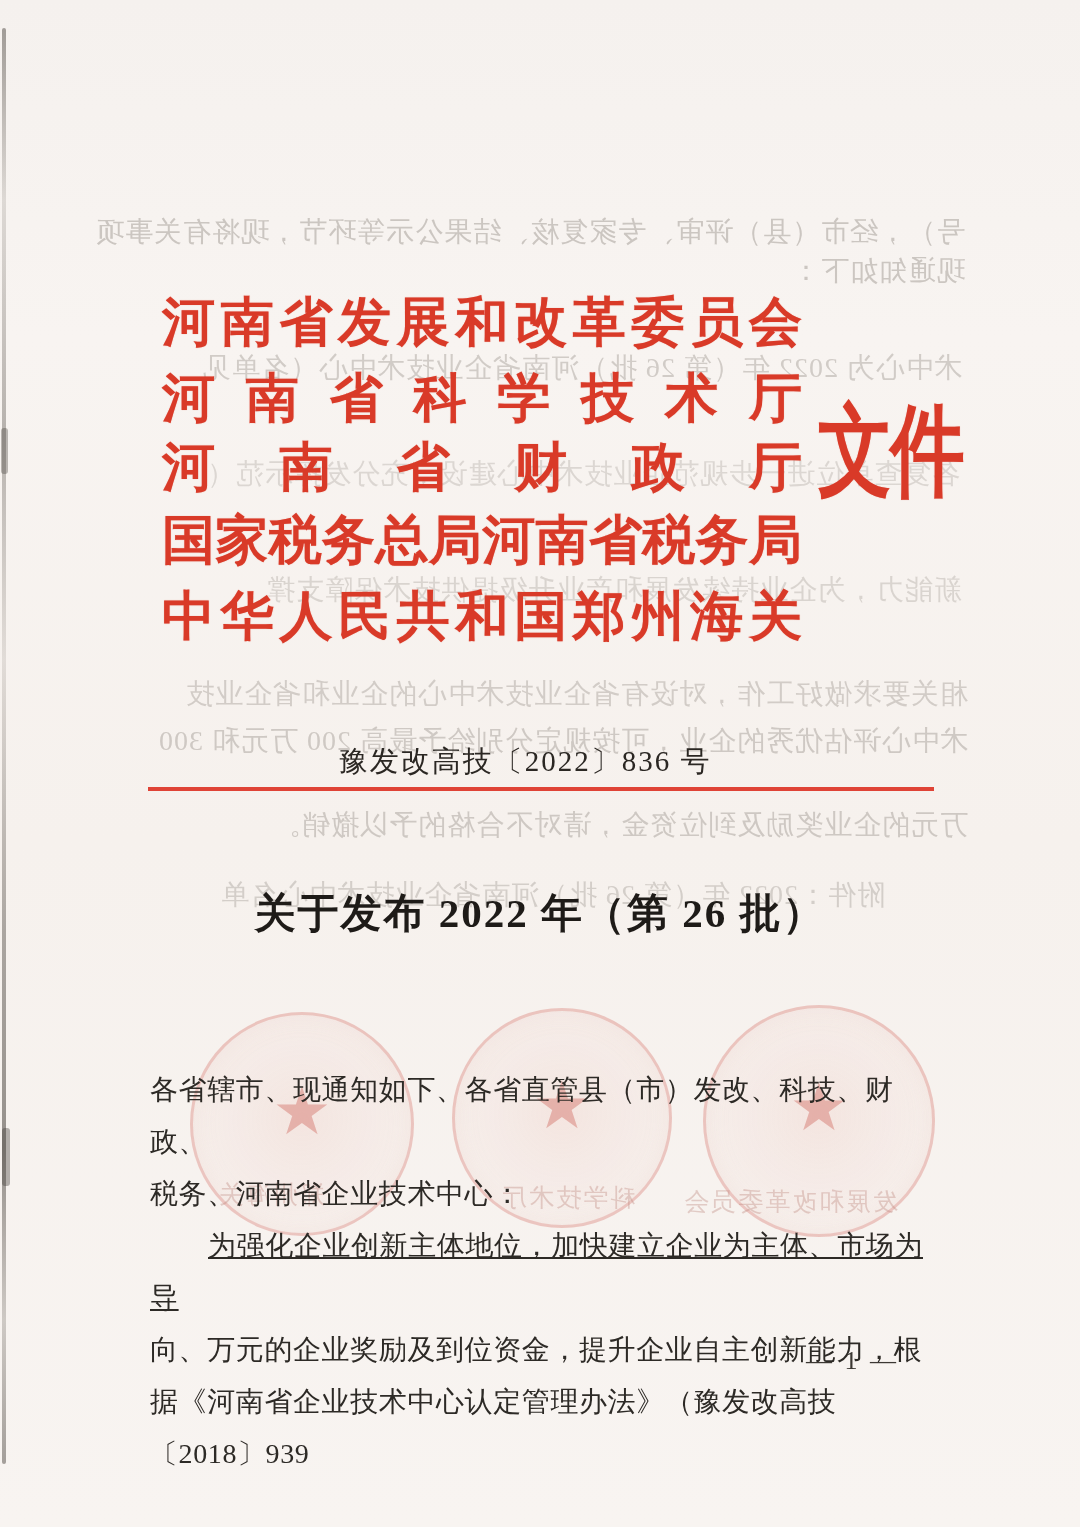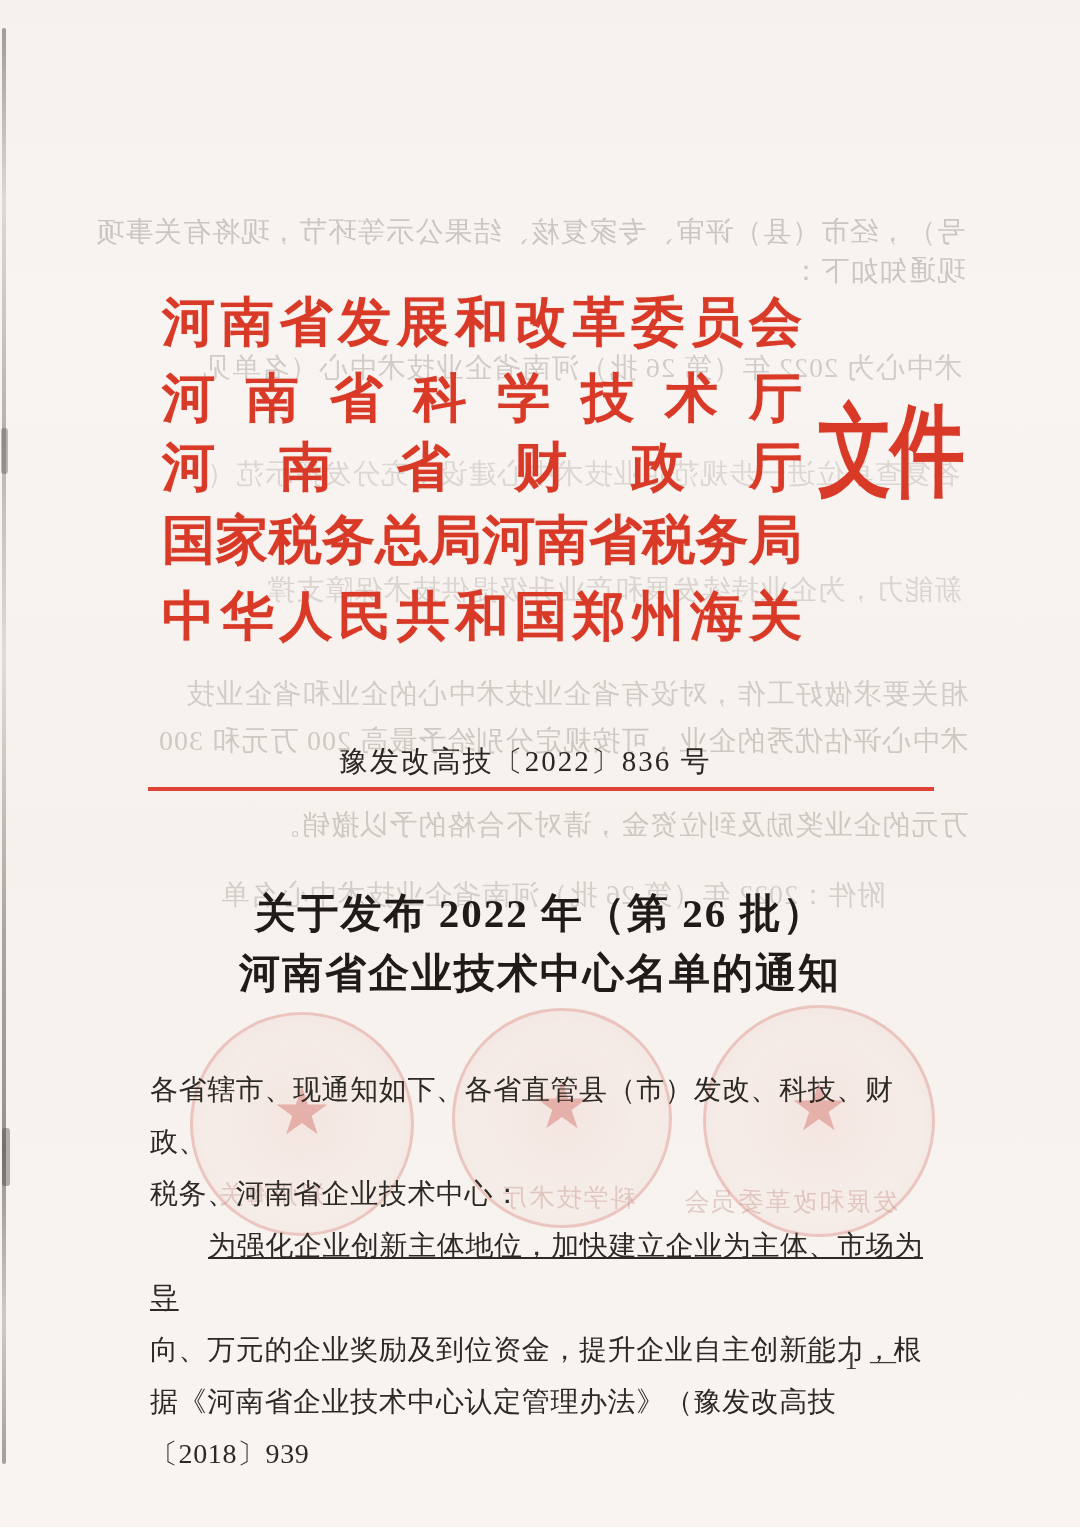--- a/index.html
+++ b/index.html
@@ -205,7 +205,6 @@
   <div class="red-rule"></div>
 
   <div class="title-line tl1">关于发布 2022 年（第 26 批）</div>
-  <div class="title-line tl2">河南省企业技术中心名单的通知</div>
 
   <div class="body-block">
     <div>各省辖市、现通知如下、各省直管县（市）发改、科技、财政、</div>

